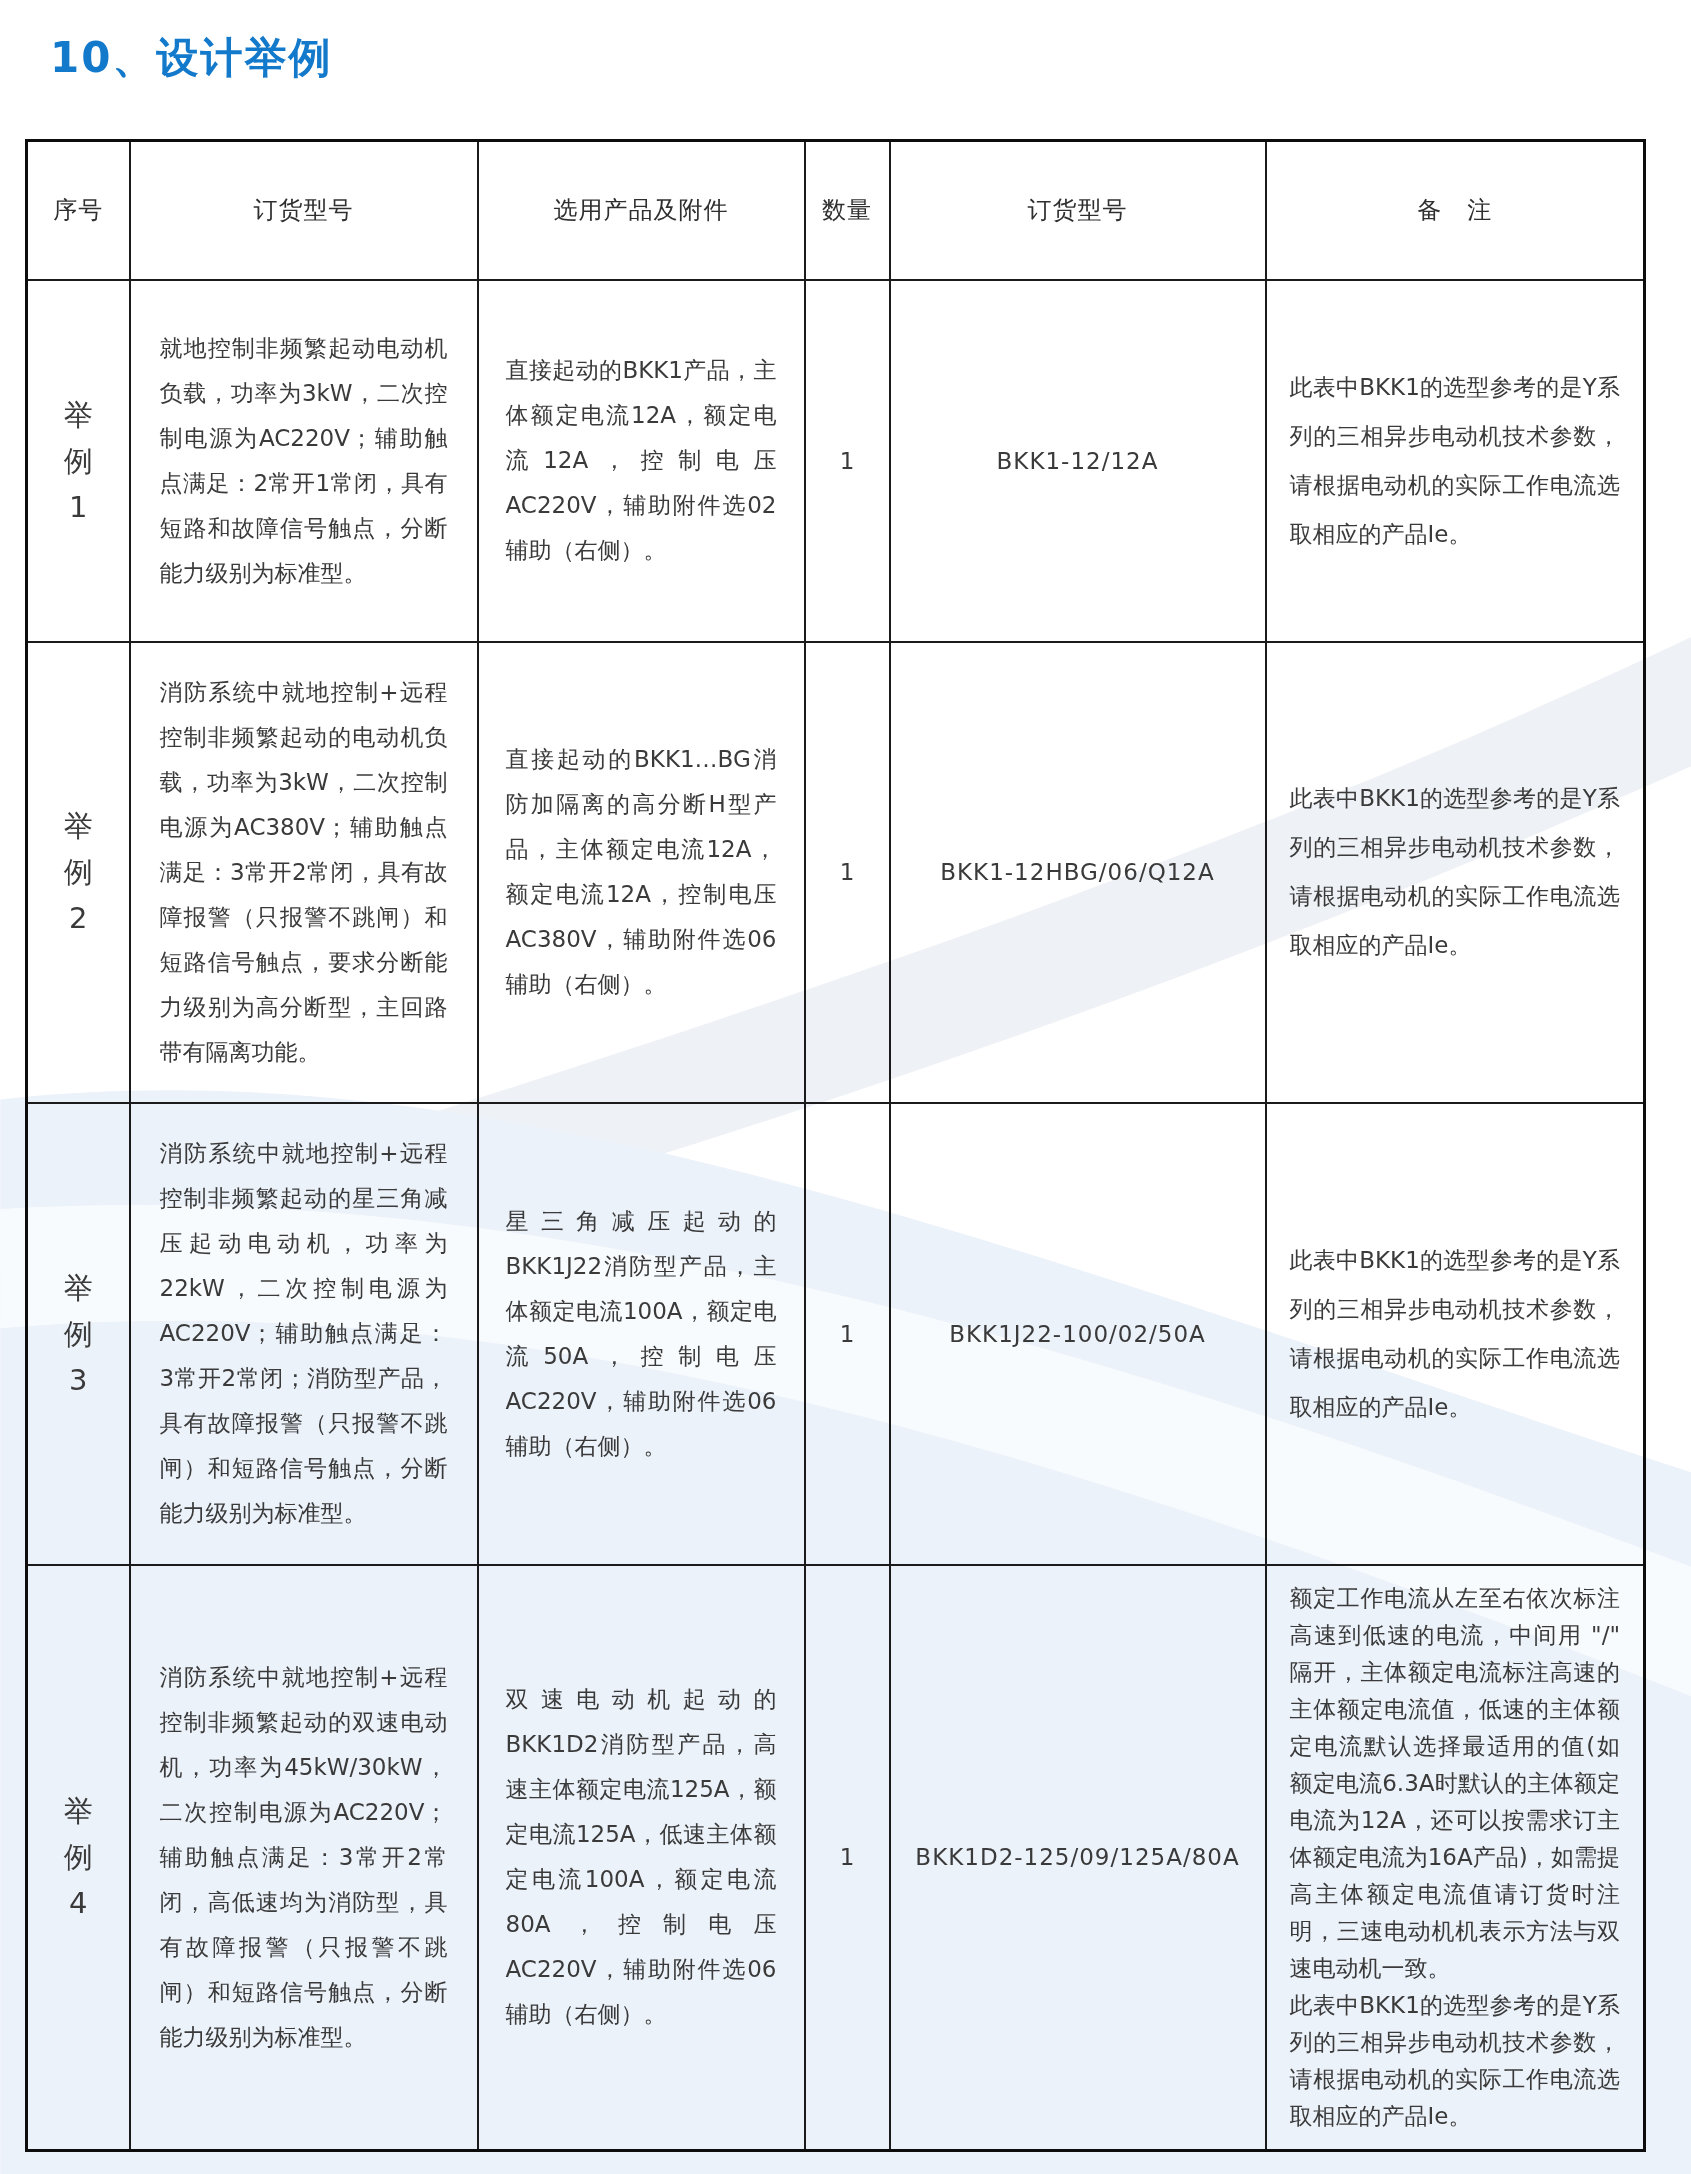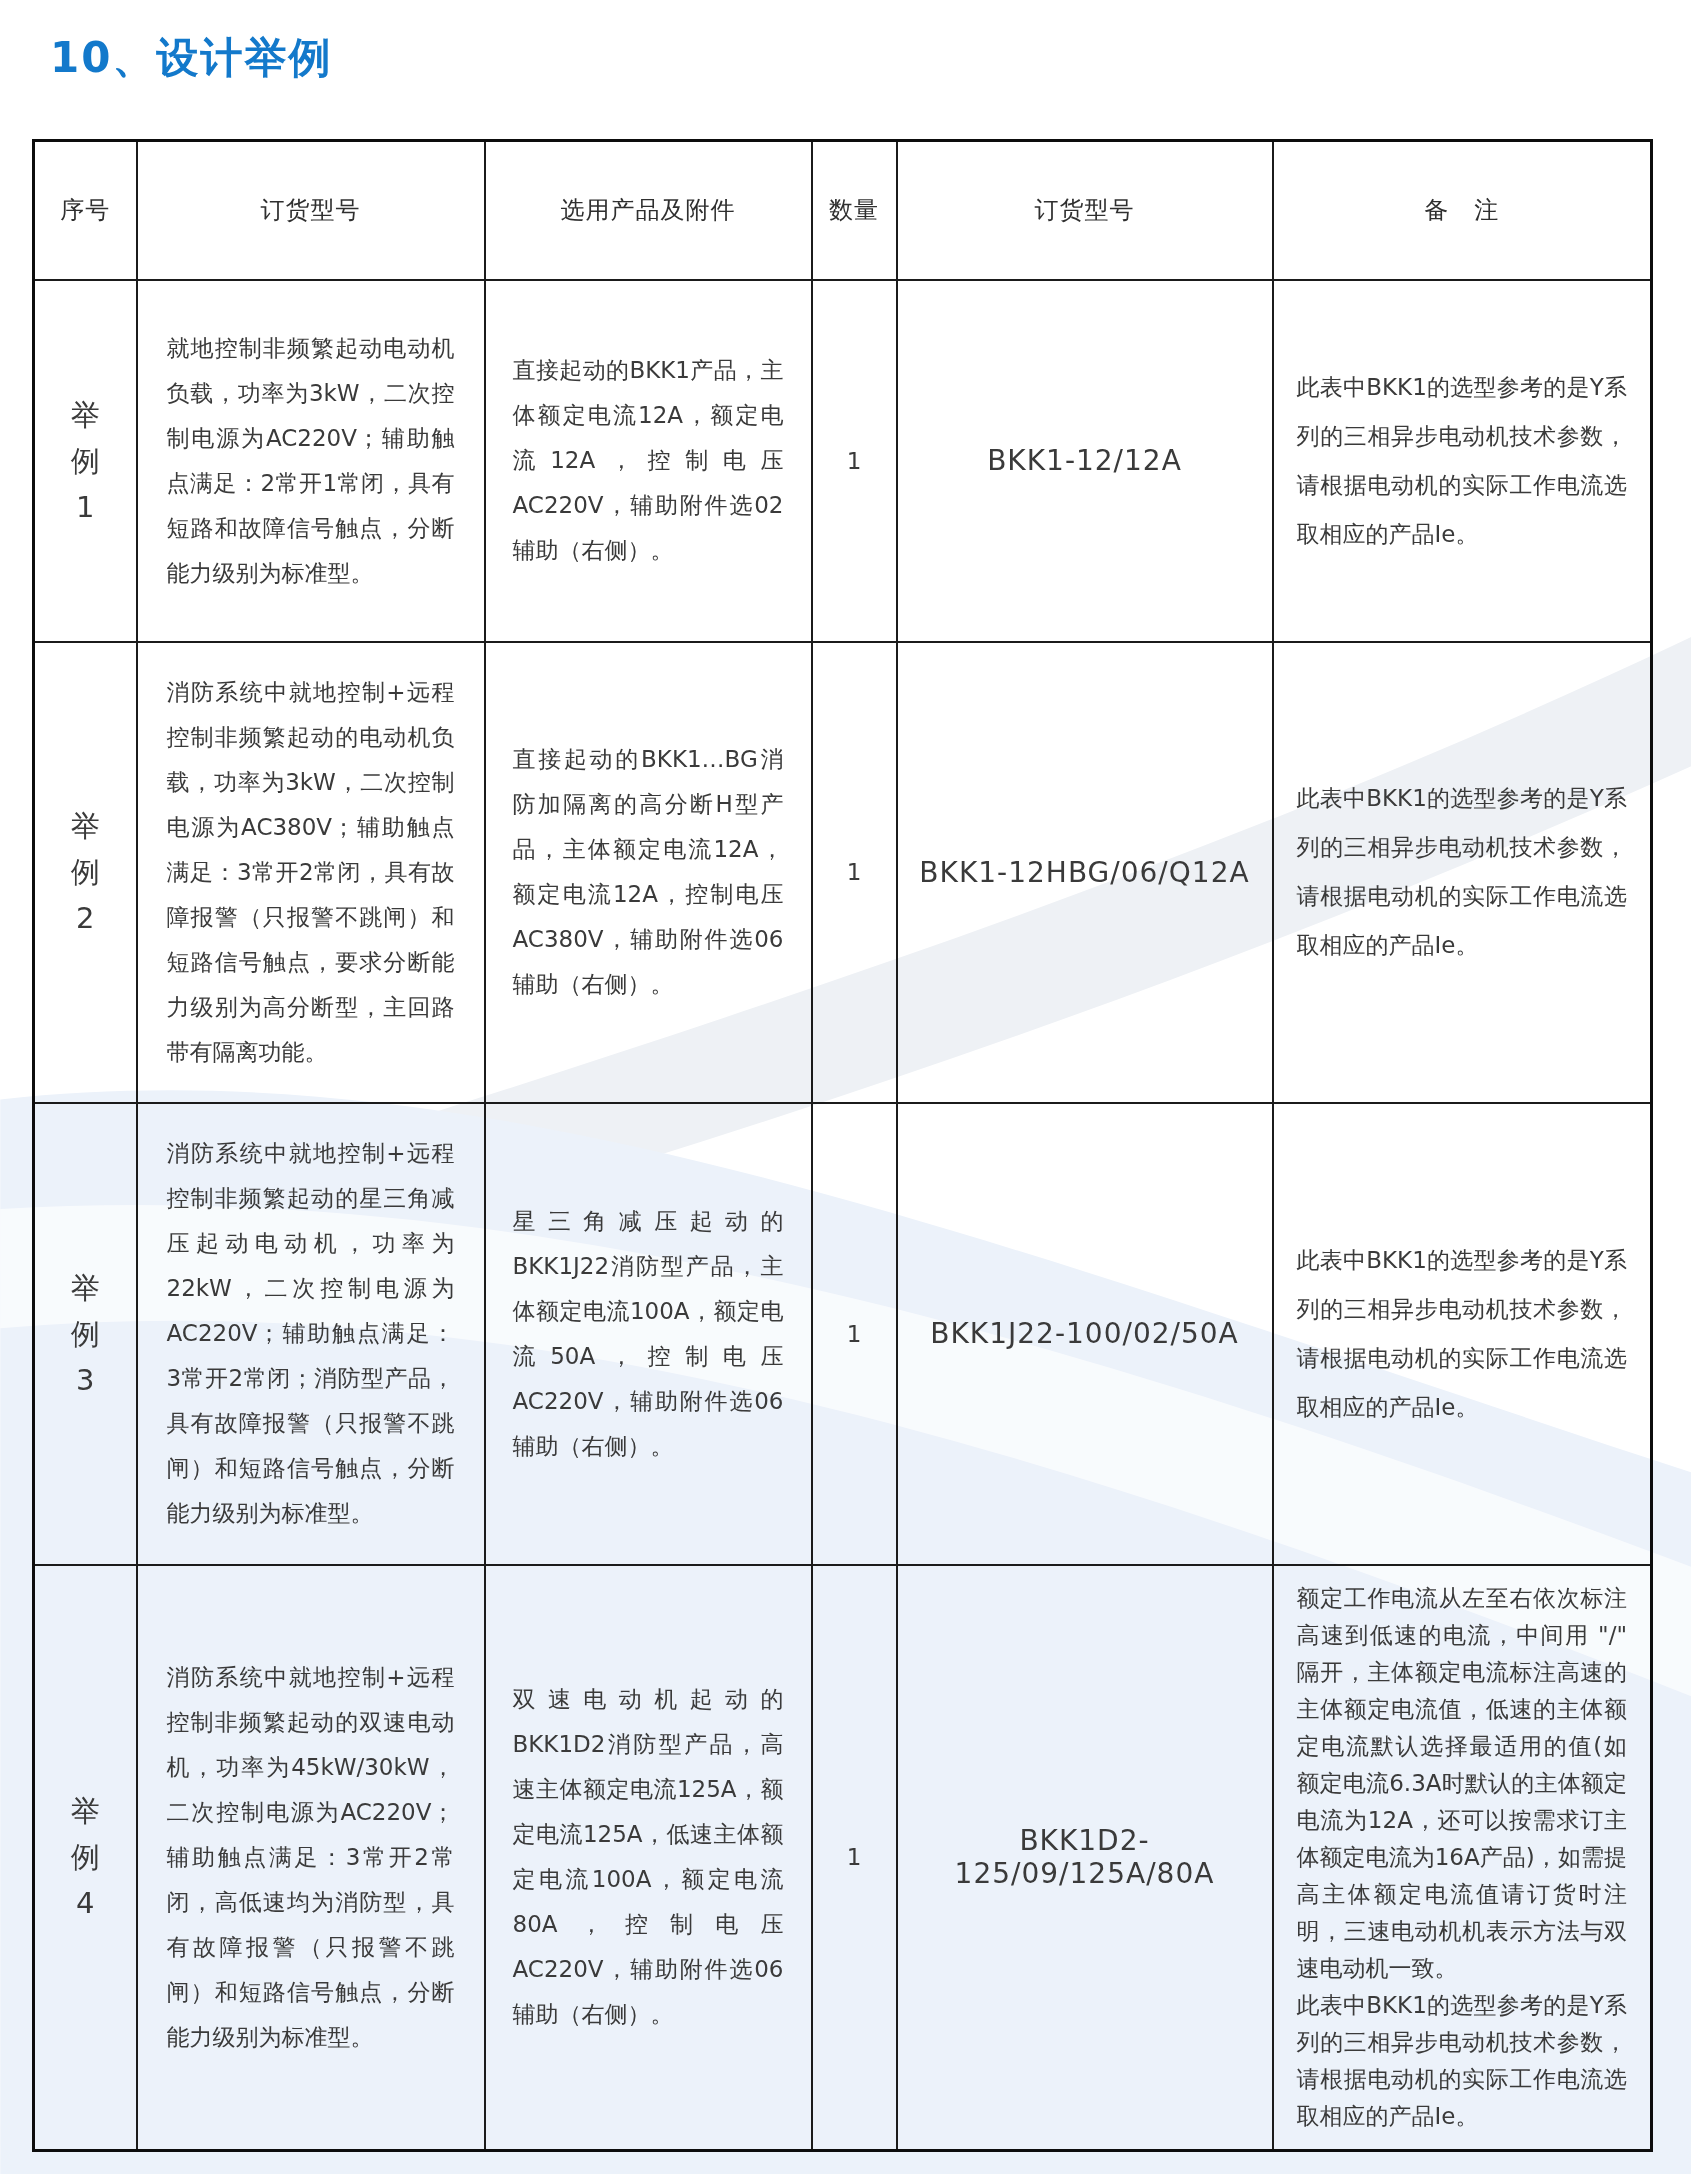--- a/index.html
+++ b/index.html
@@ -14,7 +14,7 @@
     font-size:42px;font-weight:bold;color:#1379cb;letter-spacing:2px;margin:12px;
   }
   table.design{
-    position:absolute;left:32px;top:139px;z-index:1;
+    position:absolute;left:25px;top:139px;z-index:1;
     width:1619px;border-collapse:collapse;table-layout:fixed;
     background:transparent;
   }

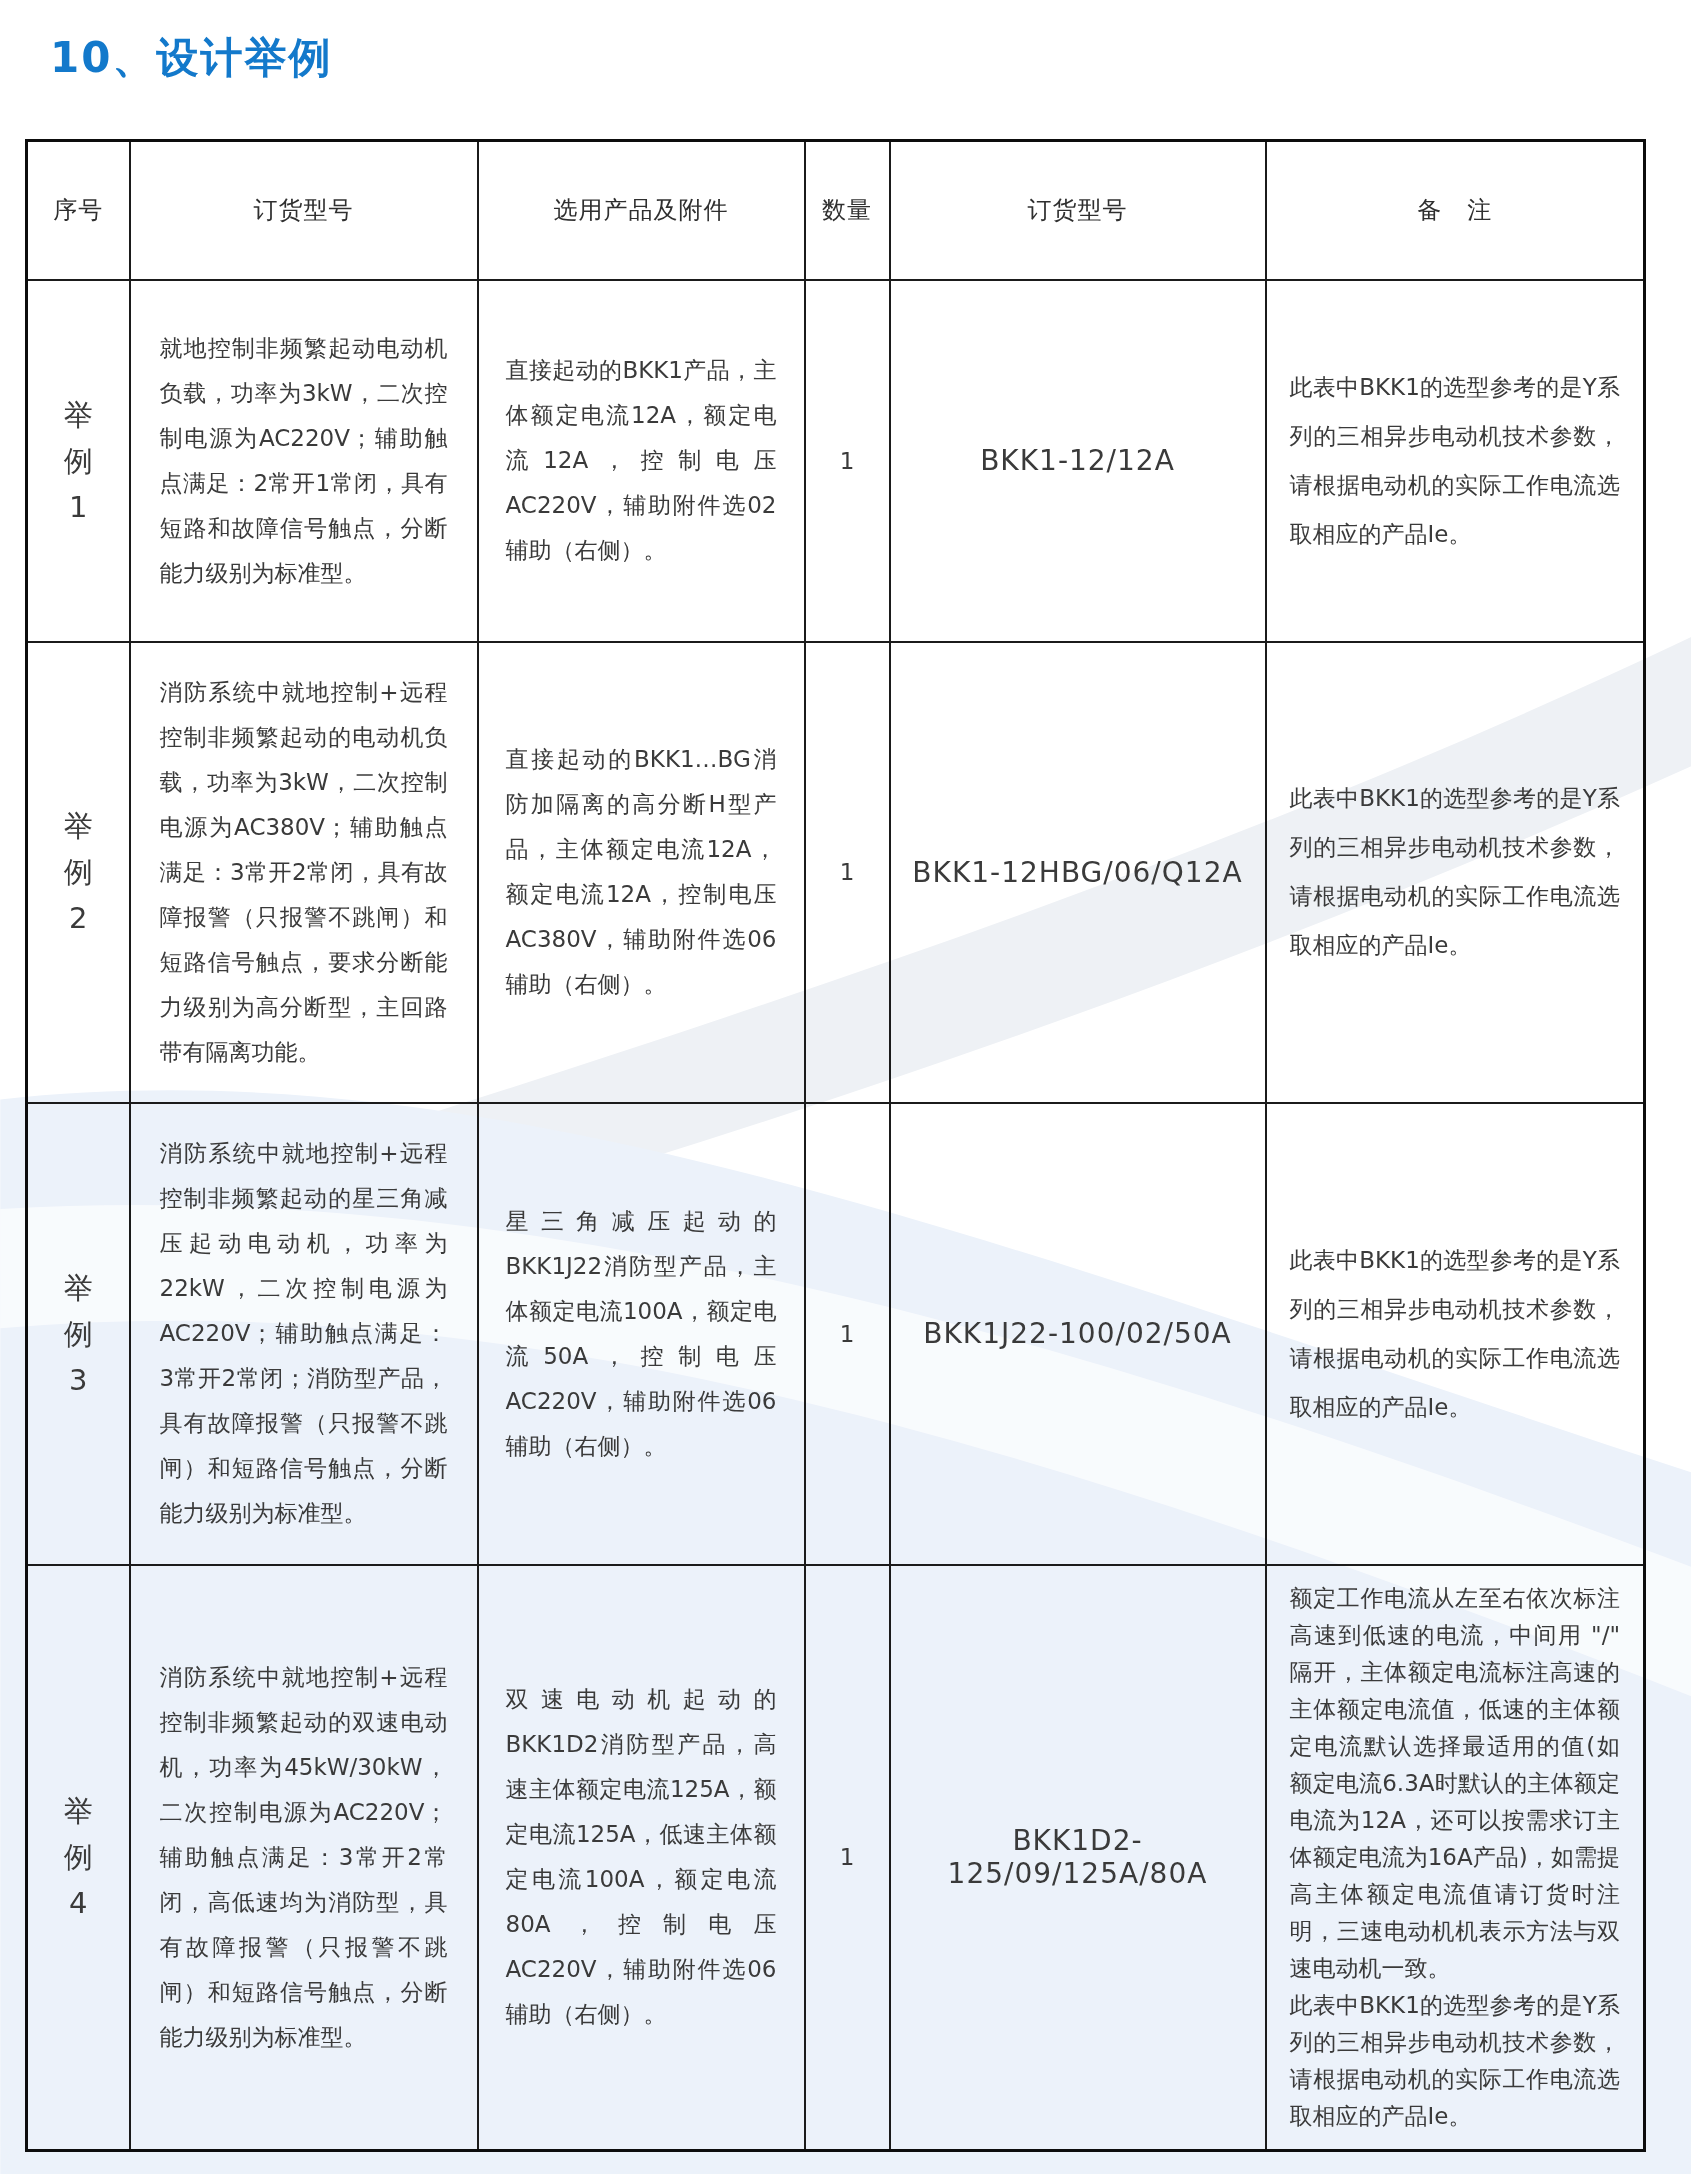--- a/index.html
+++ b/index.html
@@ -38,7 +38,7 @@
   td.req .txt{padding:0 28px;}
   td.prod .txt{padding:0 26px;}
   td.qty{text-align:center;font-size:23px;}
-  td.model{text-align:center;font-size:28px;letter-spacing:1px;}
+  td.model{text-align:center;font-size:23px;letter-spacing:1px;}
   td.remark .txt{
     font-size:23px;line-height:49px;text-align:justify;white-space:pre-line;
     padding:0 22px;

